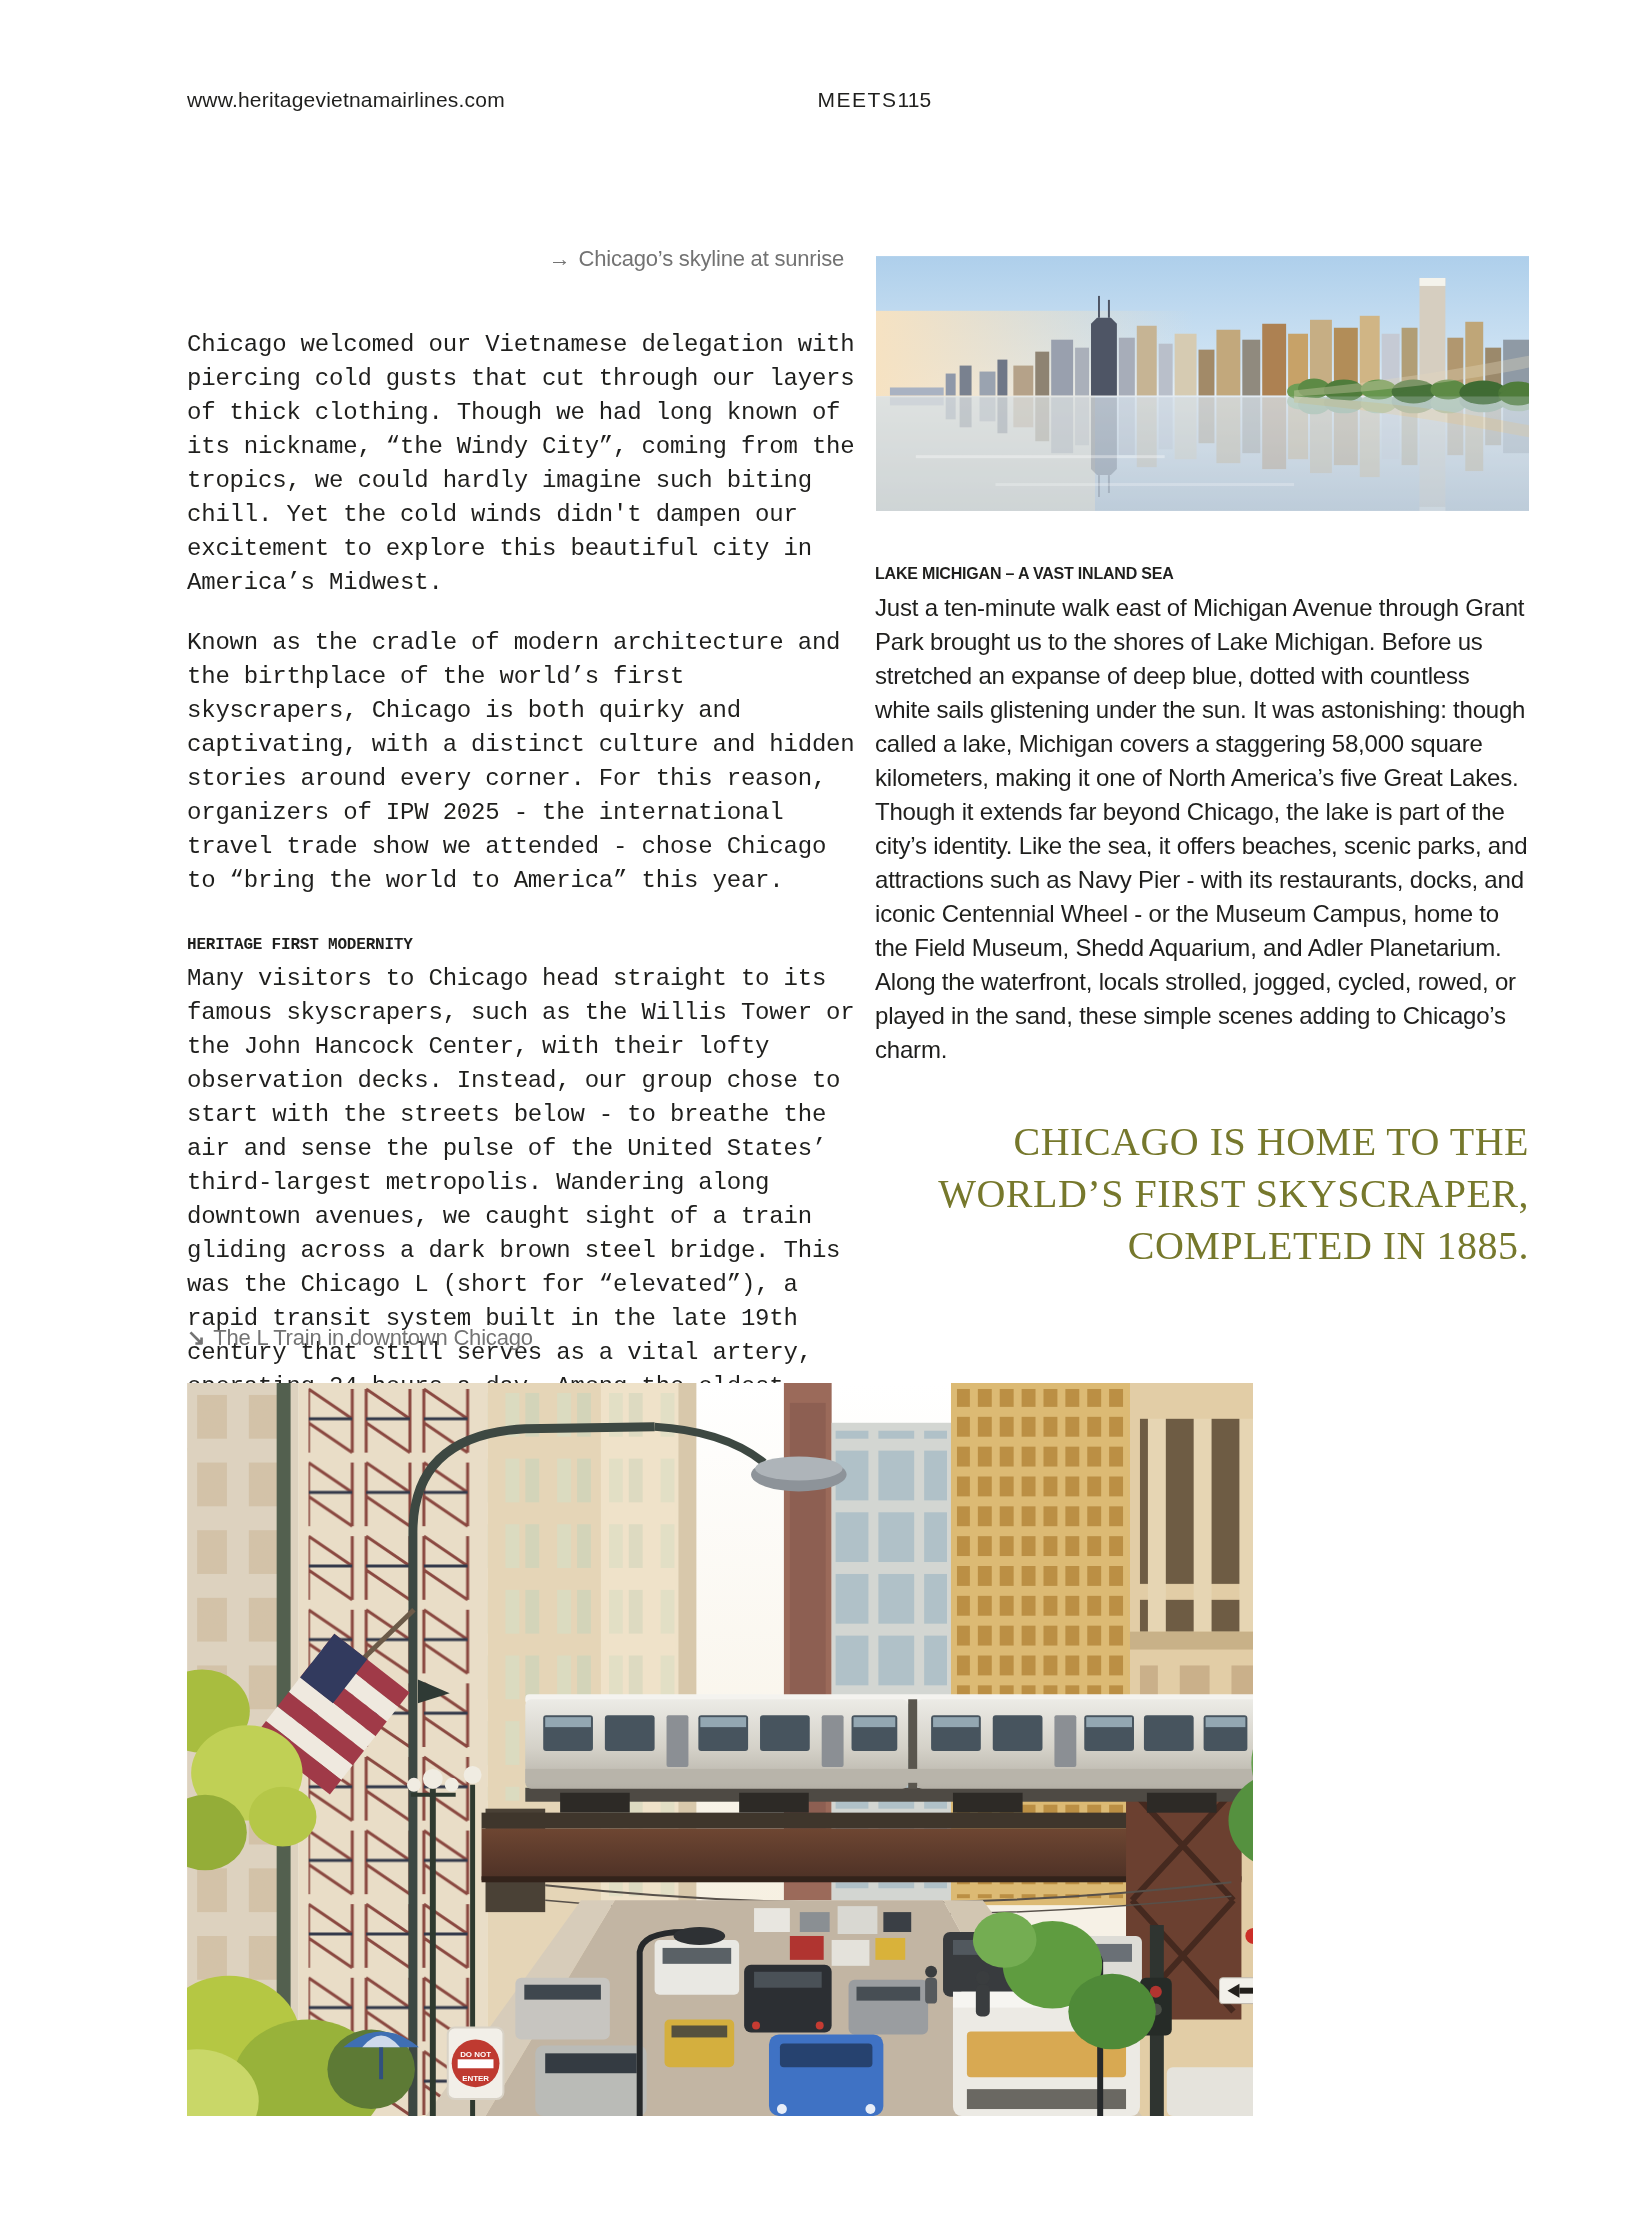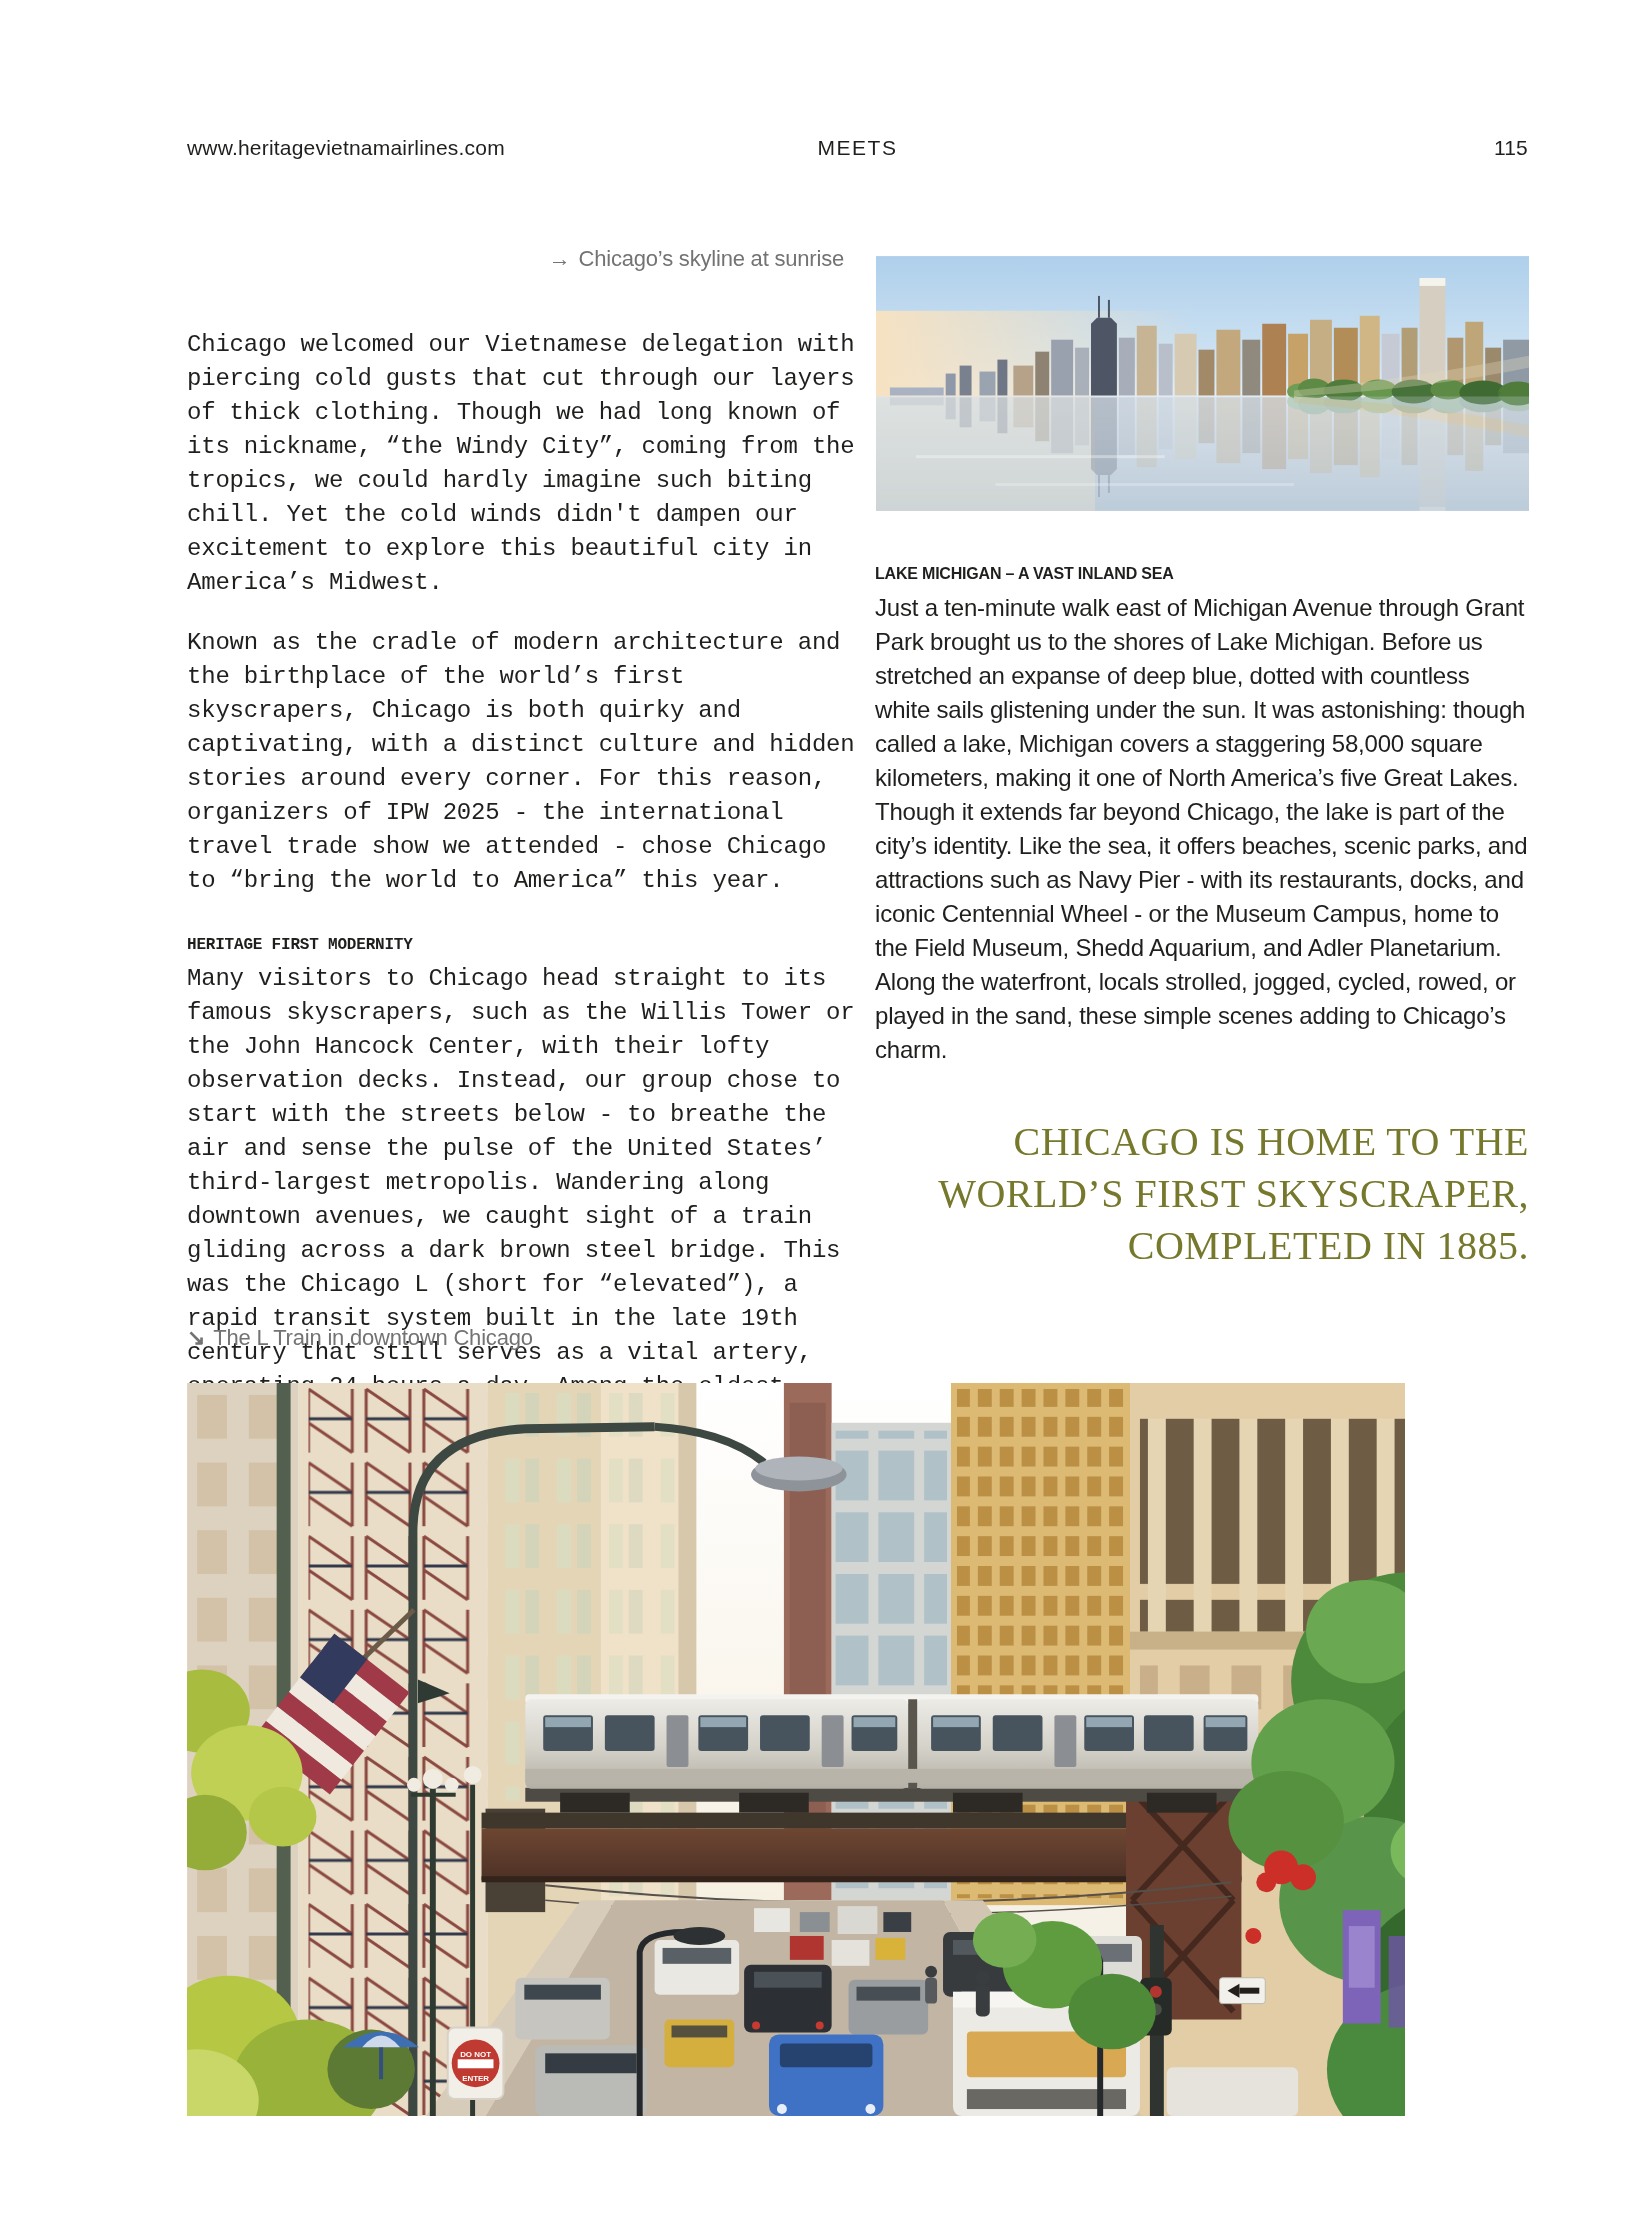--- a/index.html
+++ b/index.html
@@ -18,7 +18,7 @@
   }
   .pagehead .site{text-align:left;}
   .pagehead .section{text-align:center;letter-spacing:1.5px;}
-  .pagehead .pageno{text-align:right;margin-top:48px;}
+  .pagehead .pageno{}
 
   
   .caption{font-size:22px;letter-spacing:-0.2px;color:#737373;}

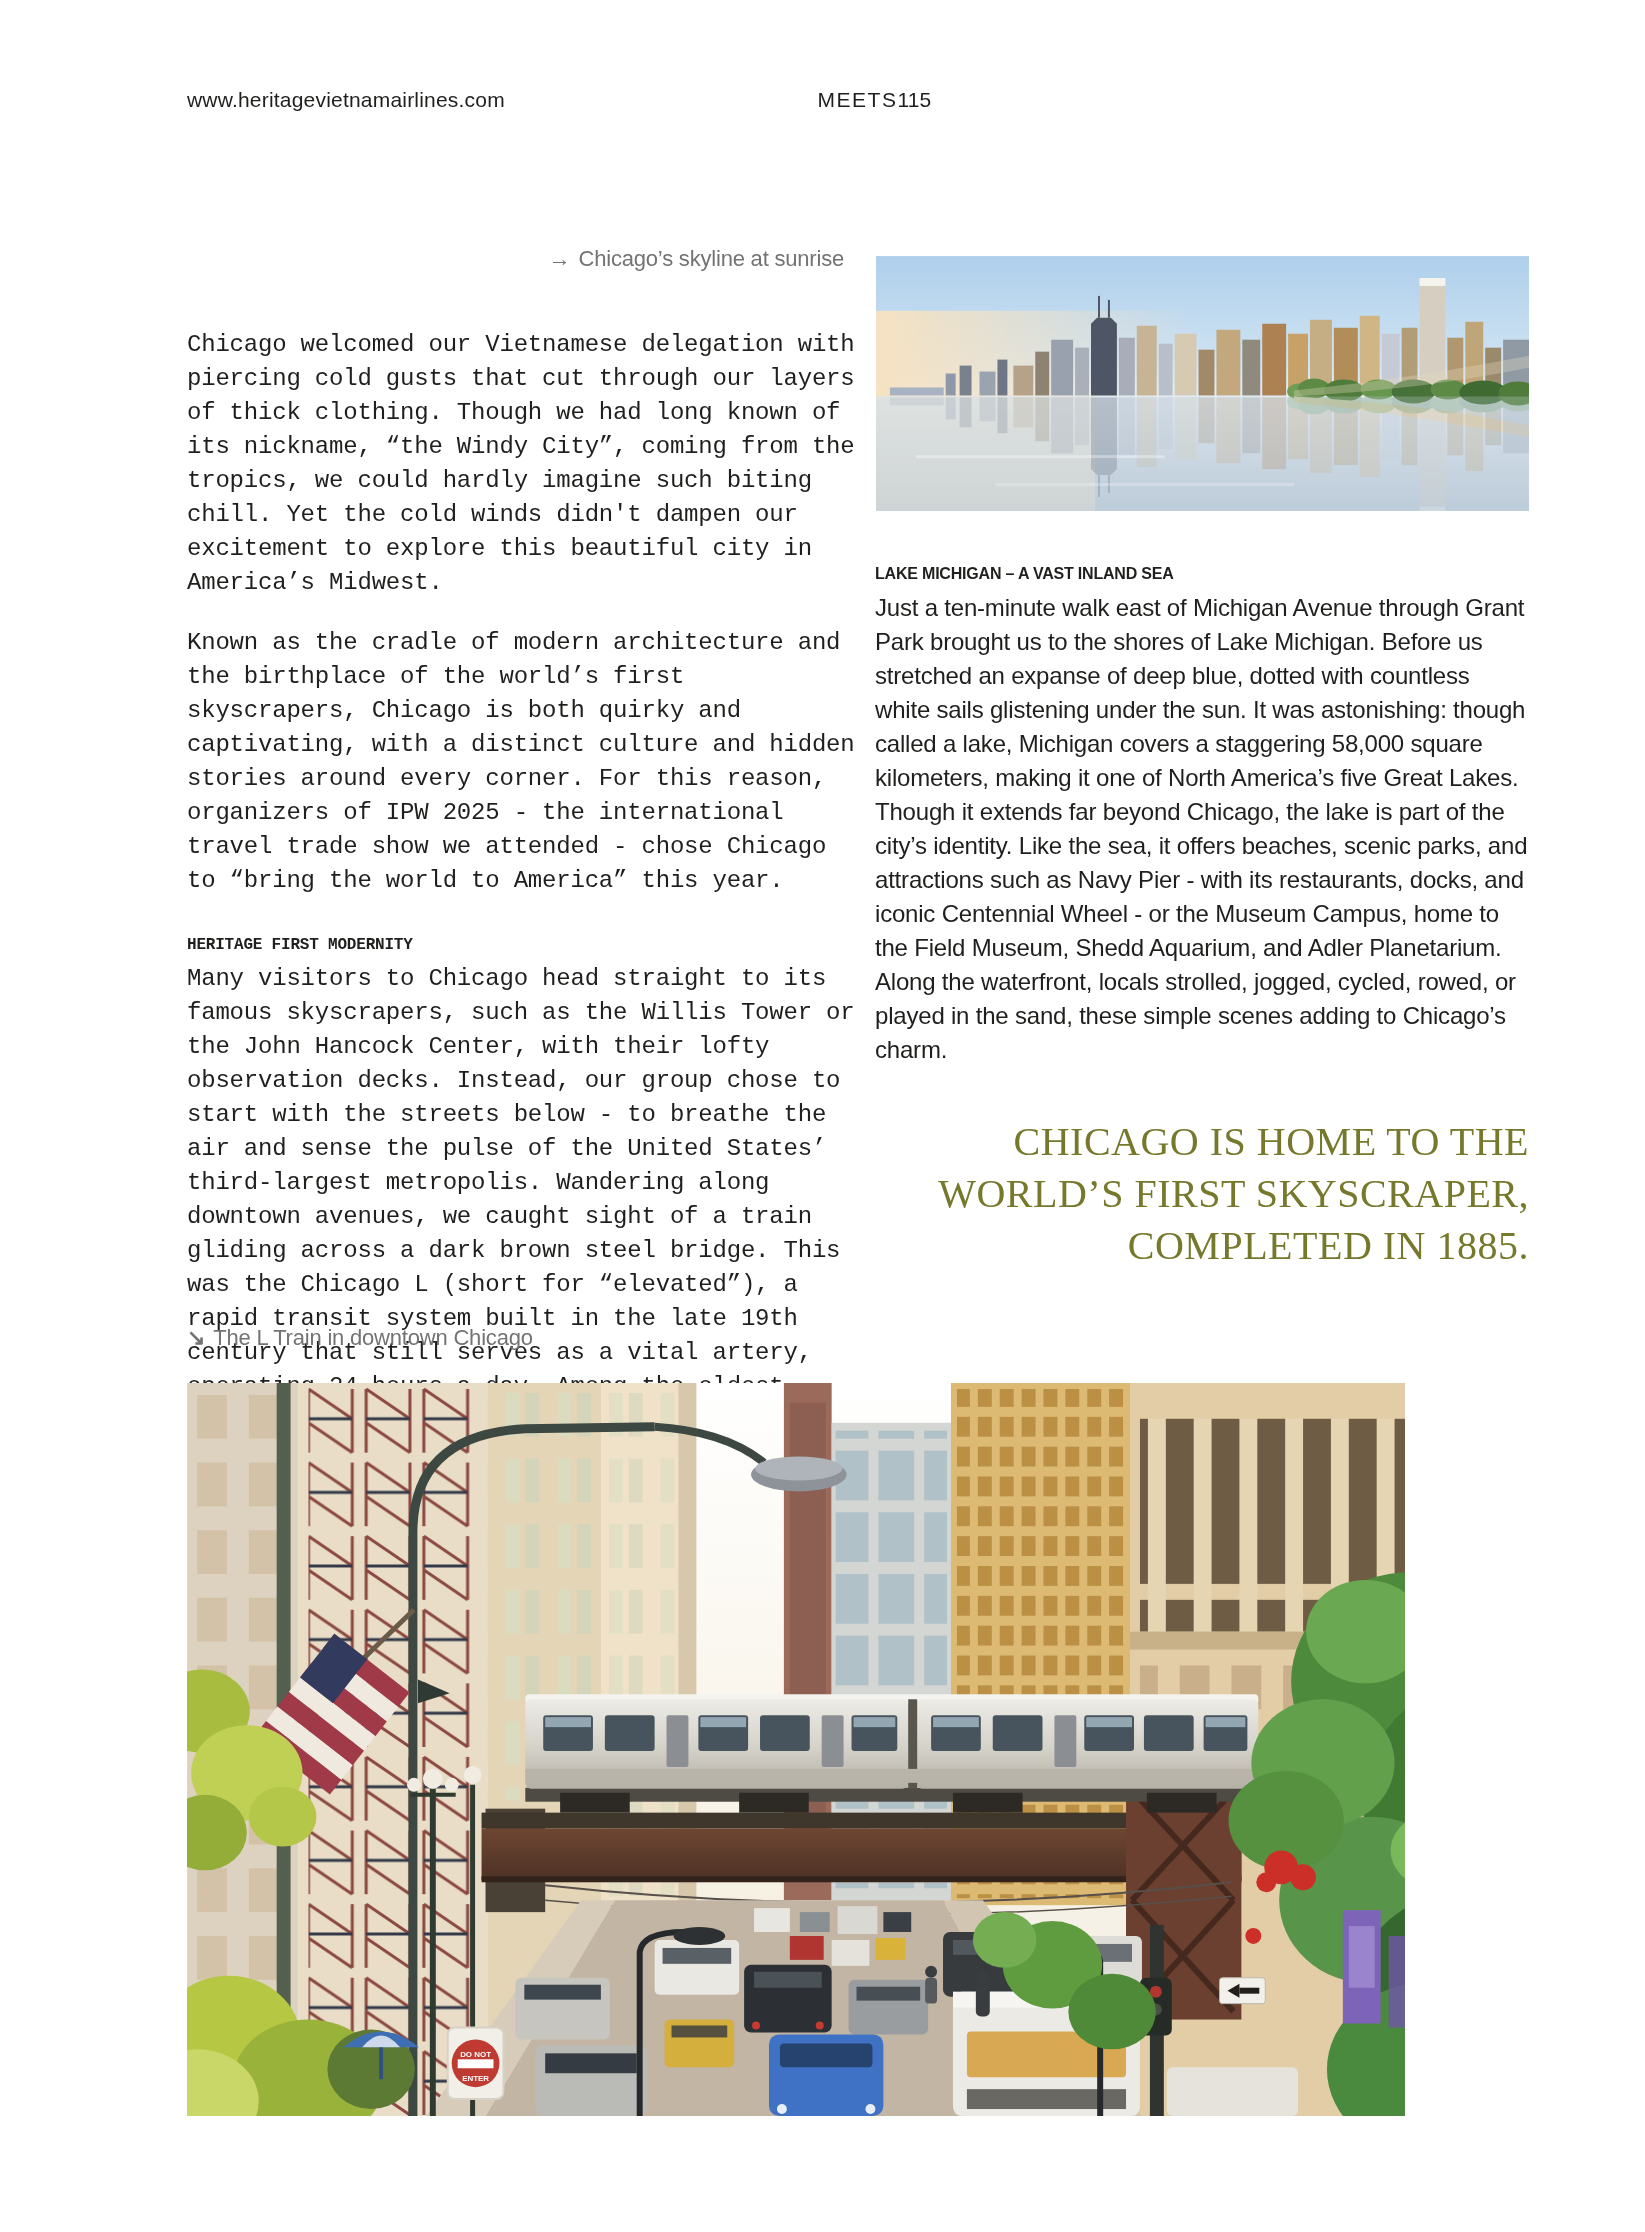--- a/index.html
+++ b/index.html
@@ -30,7 +30,7 @@
   .photo{position:absolute;overflow:hidden;}
   .photo svg{display:block;}
   .photo-skyline{left:876px;top:256px;width:653px;height:255px;}
-  .photo-ltrain{left:187px;top:1383px;width:1218px;height:733px;}
+  .photo-ltrain{left:187px;top:1383px;width:1066px;height:733px;}
 
   
   .col{position:absolute;font-size:24px;line-height:34px;letter-spacing:-0.2px;}

